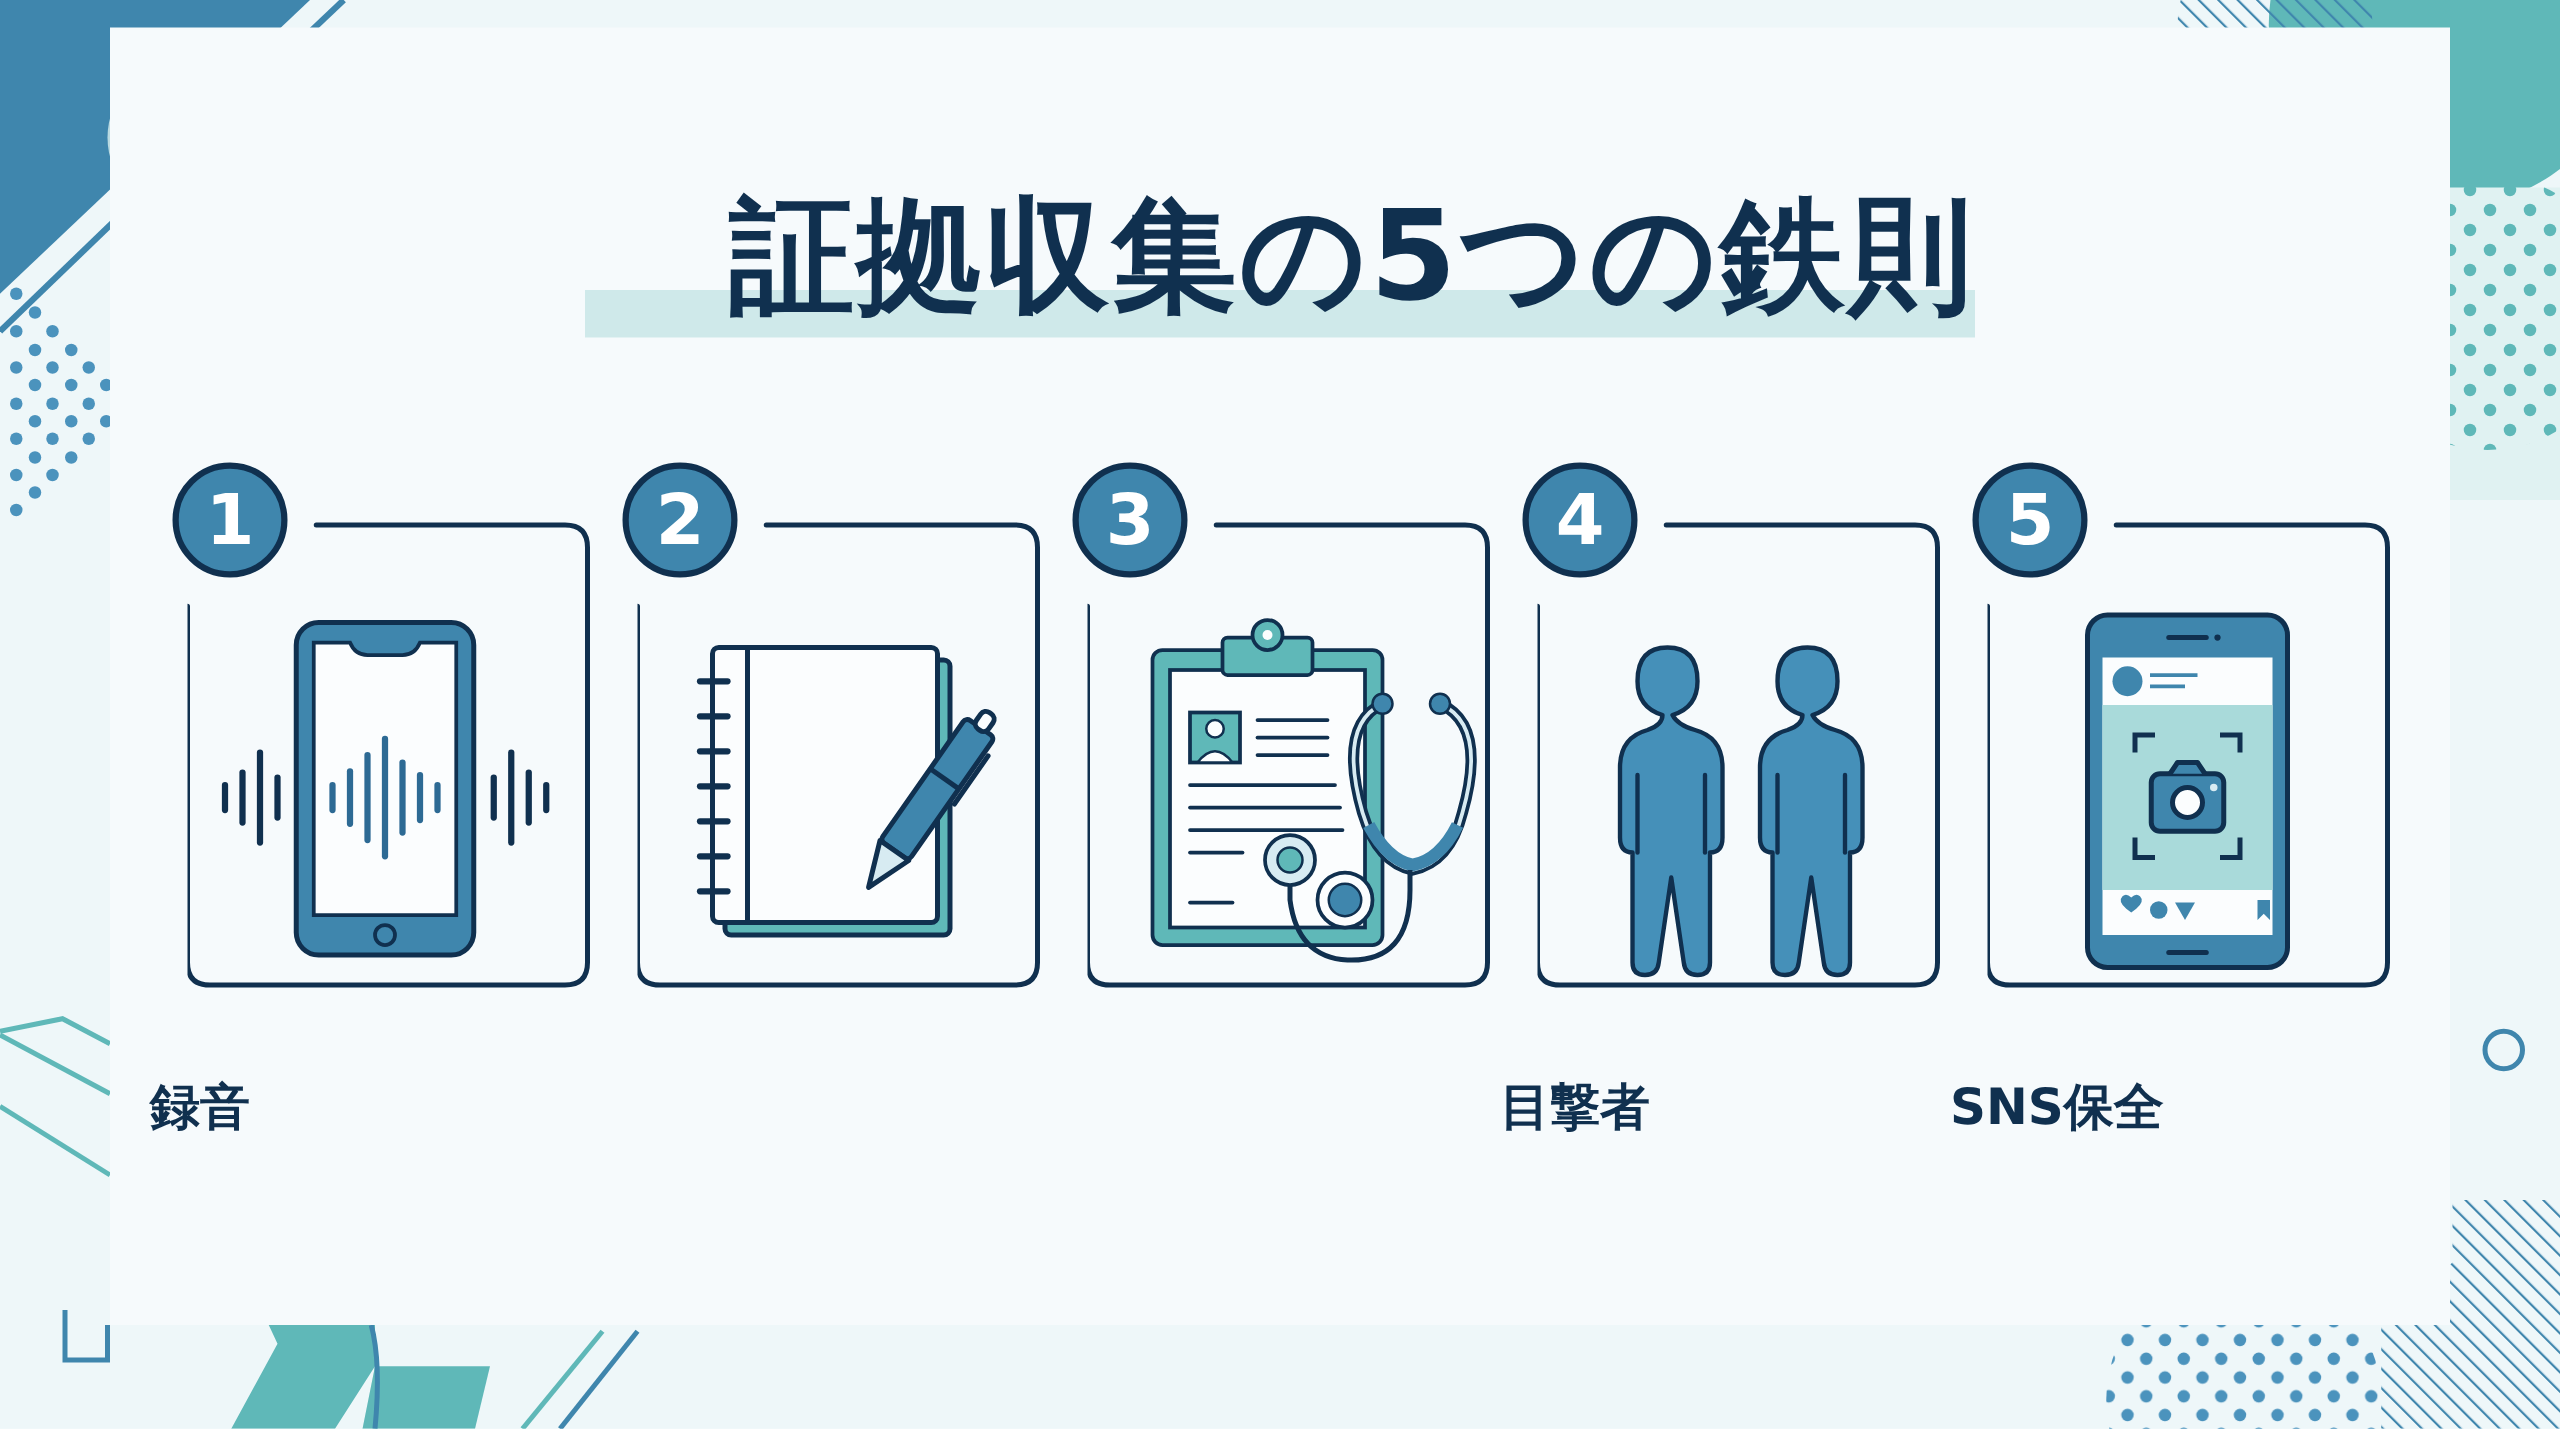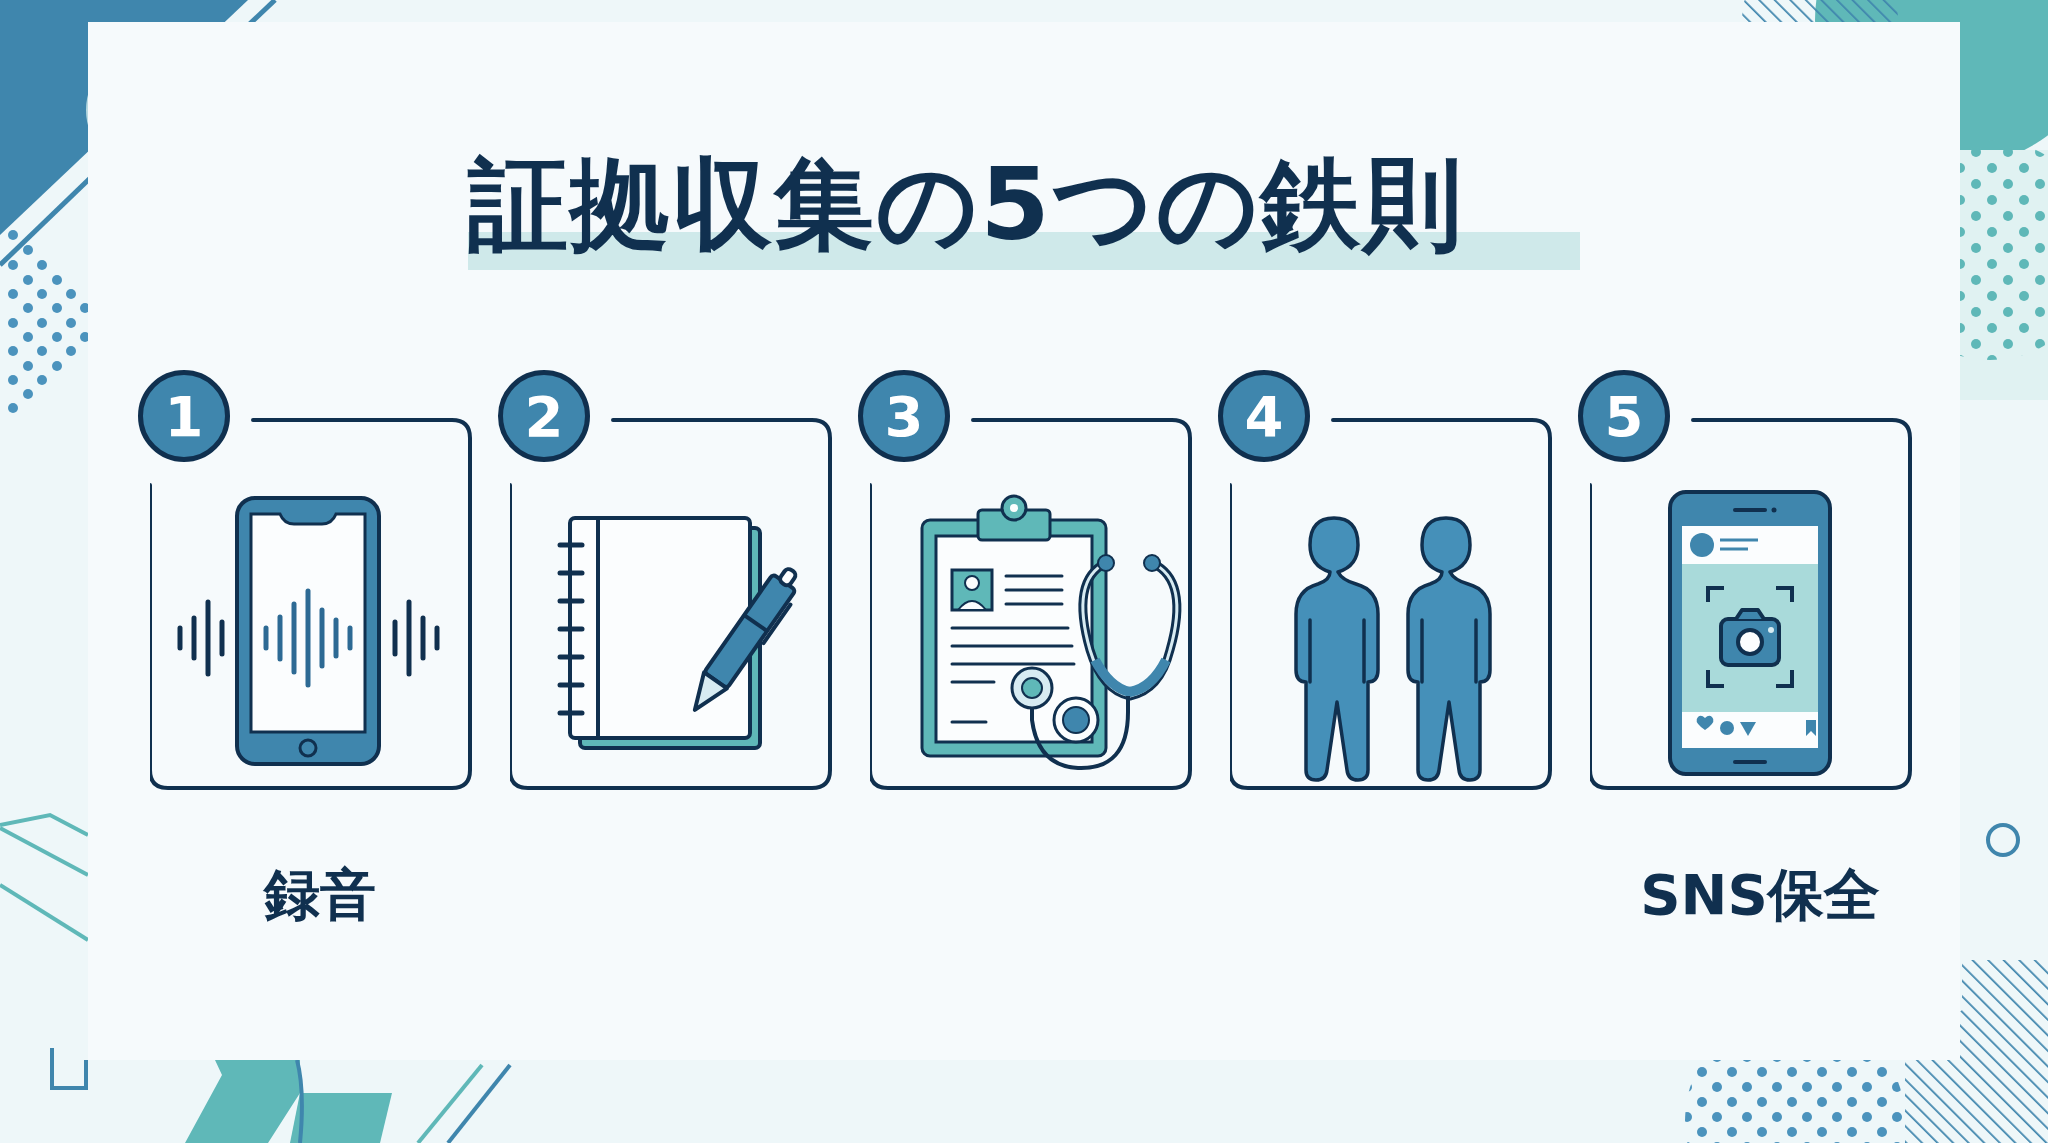--- a/index.html
+++ b/index.html
@@ -21,7 +21,7 @@
     background:#cfe9ea;
   }
   .title {
-    position:absolute; left:0; top:0; width:1112px; text-align:left;
+    position:absolute; left:0; top:0; width:1112px; text-align:right;
     font-size:100px; font-weight:bold; color:#10304f; line-height:130px;
     letter-spacing:2px; white-space:nowrap;
   }

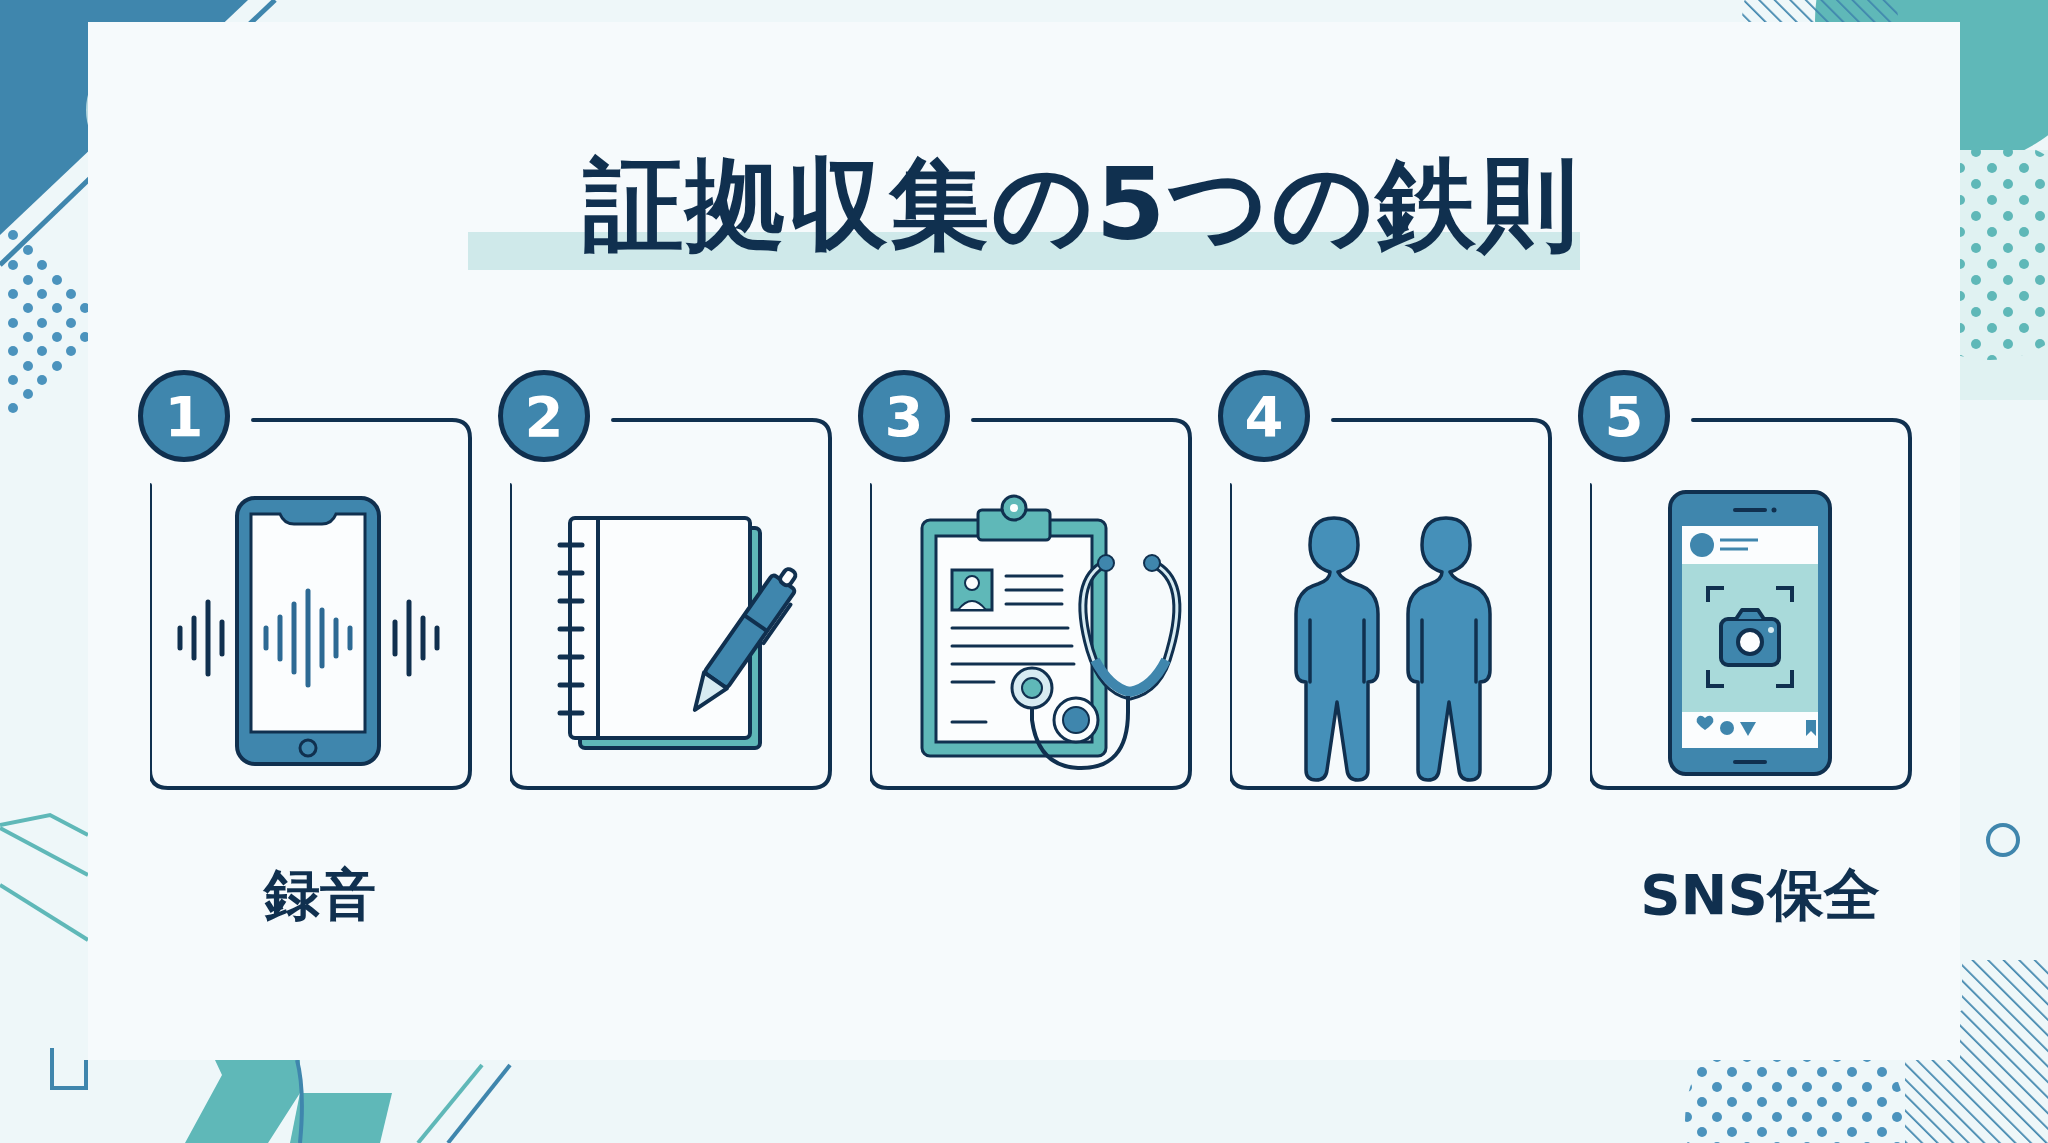--- a/index.html
+++ b/index.html
@@ -34,8 +34,8 @@
     display:flex; align-items:center; justify-content:center;
   }
   .label {
-    position:absolute; left:-30px; top:488px; width:400px; text-align:center;
-    font-size:56px; font-weight:bold; color:#10304f; white-space:nowrap;
+    position:absolute; left:-30px; top:488px; width:400px; text-align:left;
+    font-size:40px; font-weight:bold; color:#10304f; white-space:nowrap;
   }
 </style>
 </head>

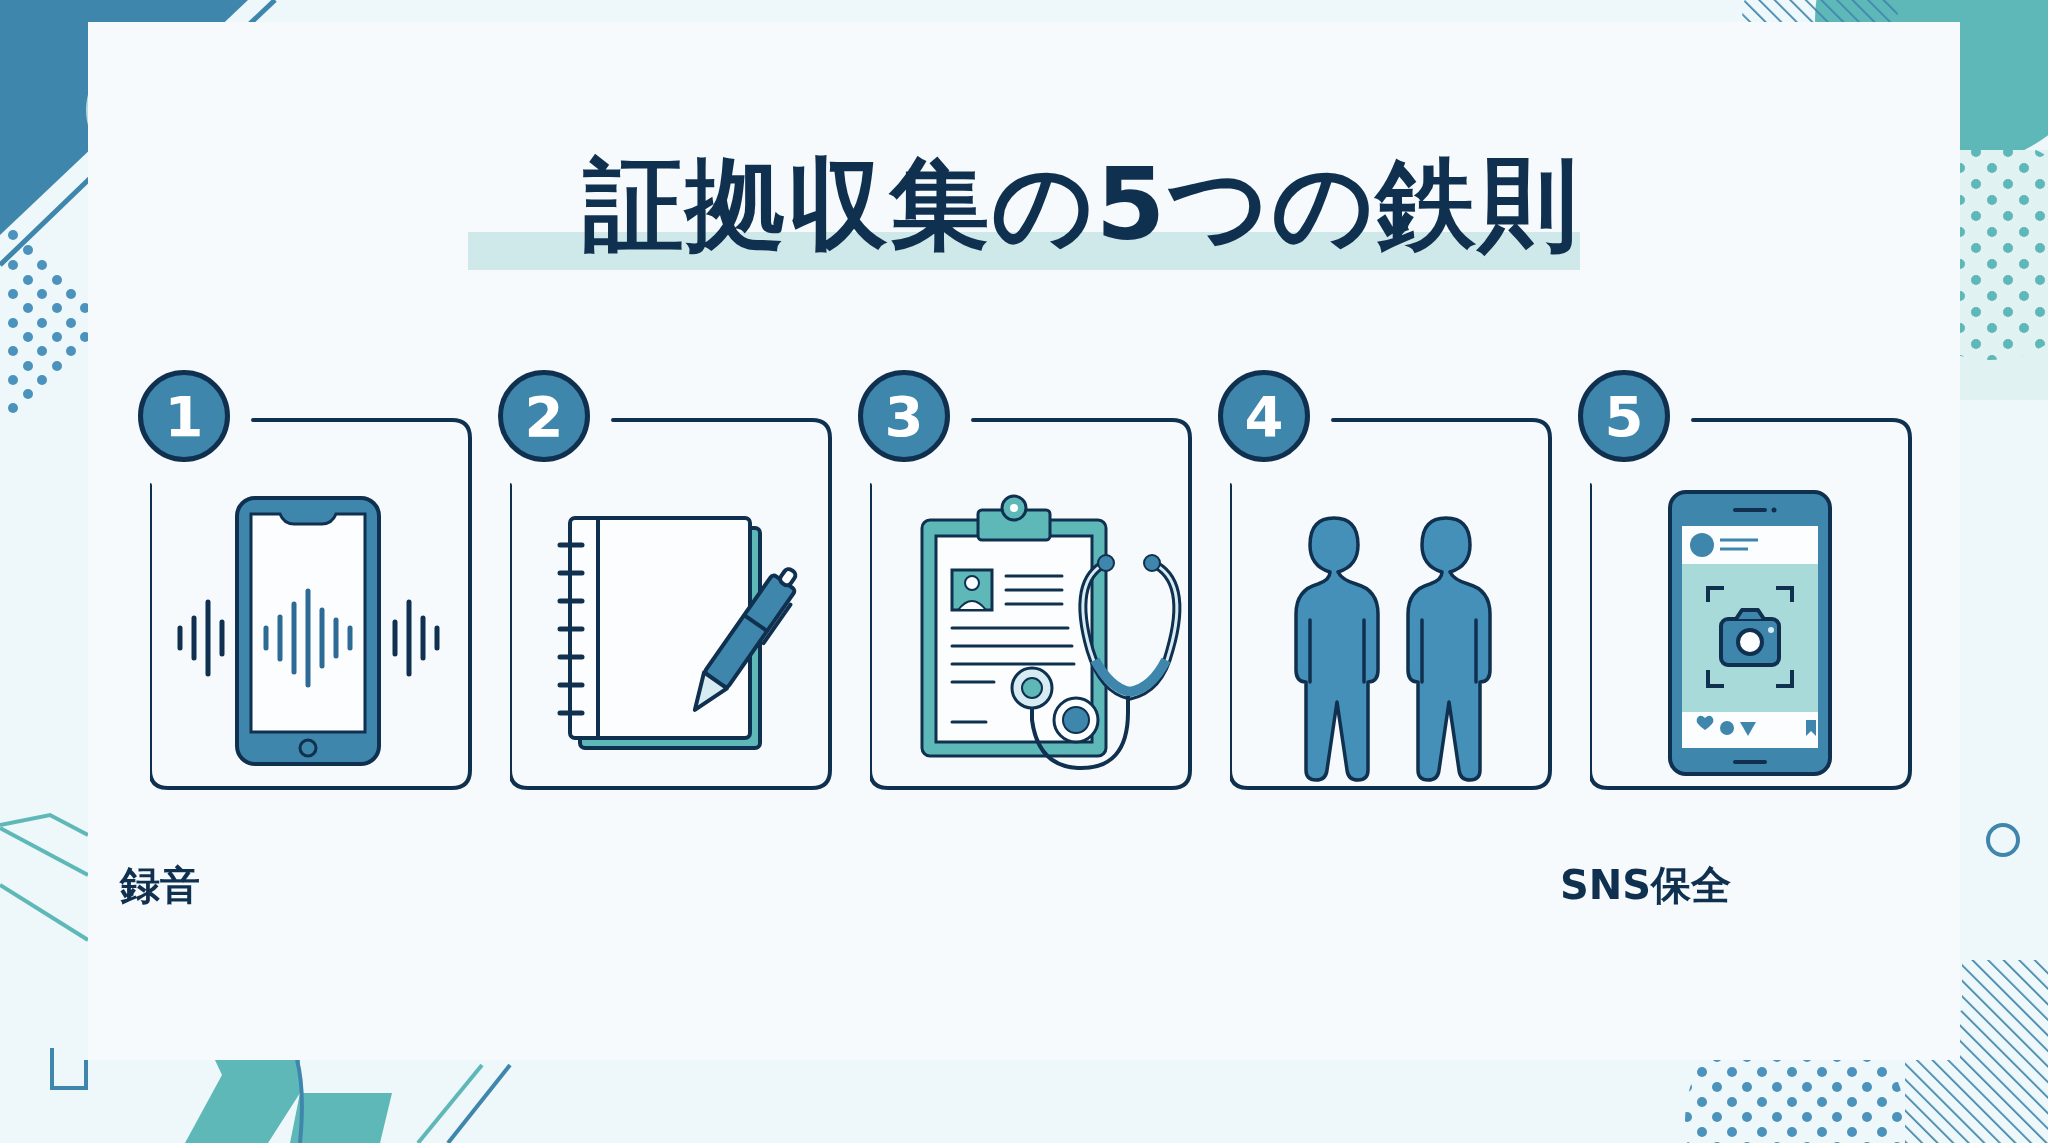--- a/index.html
+++ b/index.html
@@ -239,6 +239,7 @@
     </g>
   </svg>
   <div class="badge">4</div>
+  <div class="label">目撃者</div>
 </div>
 
 <div class="step" style="left:1590px;">

